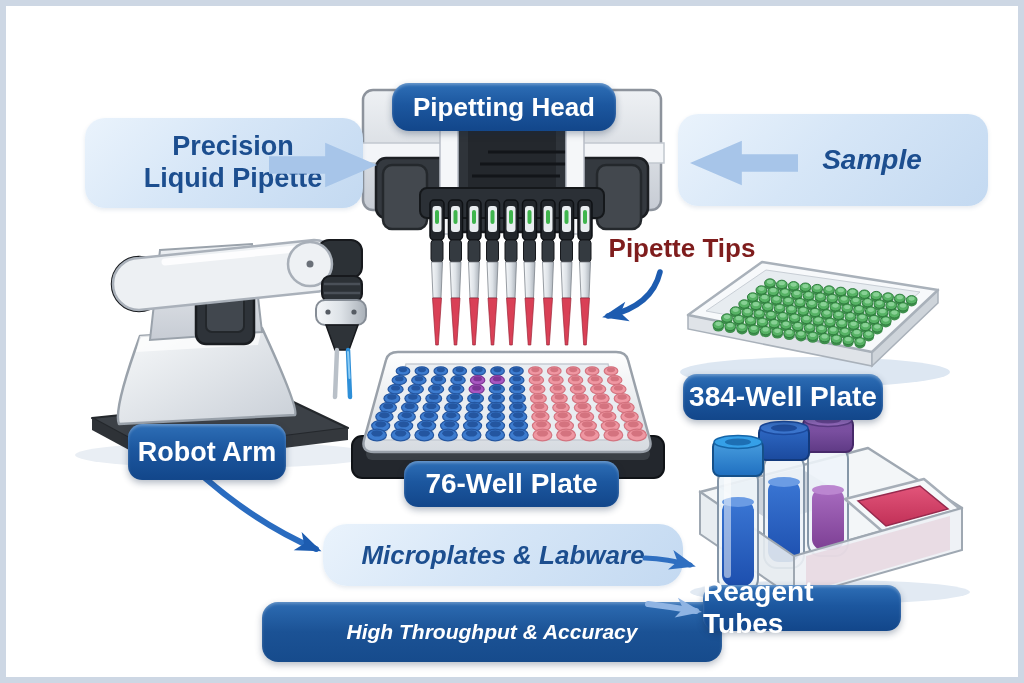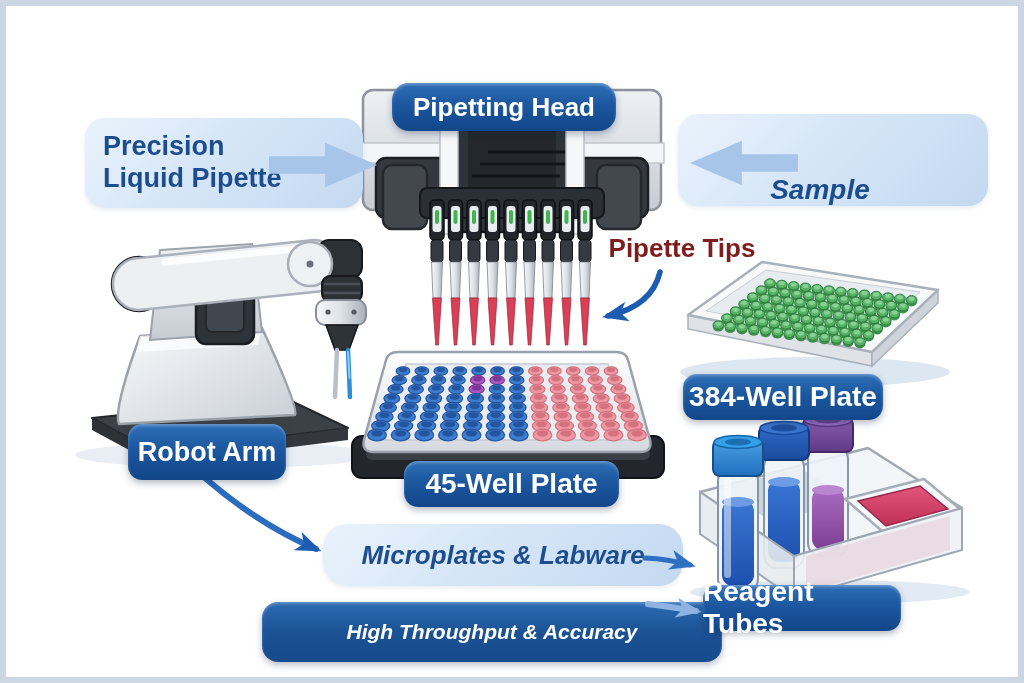--- a/index.html
+++ b/index.html
@@ -12,7 +12,7 @@
   
   .banner{position:absolute;z-index:2;border-radius:20px;
           background:linear-gradient(135deg,#eaf3fc 0%,#d6e6f7 45%,#c3d9f1 100%);
-          color:#1c4e8f;font-weight:bold;box-shadow:0 2px 4px rgba(60,90,130,.12);}
+          color:#1c4e8f;font-weight:bold;box-shadow:0 2px 4px rgba(60,90,130,.12);align-items:center;}
   .banner .txt{line-height:1.18;}
   .banner-precision{left:85px;top:118px;width:260px;height:90px;display:flex;
           flex-direction:column;justify-content:center;padding-left:18px;font-size:27px;}

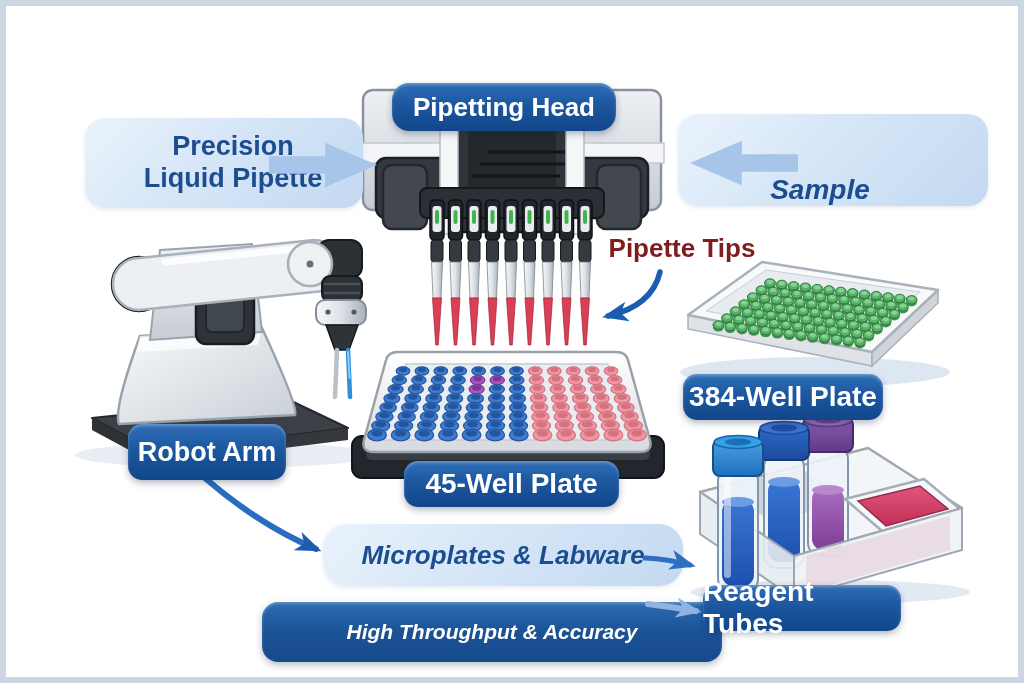--- a/index.html
+++ b/index.html
@@ -17,7 +17,7 @@
   .banner-precision{left:85px;top:118px;width:260px;height:90px;display:flex;
           flex-direction:column;justify-content:center;padding-left:18px;font-size:27px;}
   .banner-sample{left:678px;top:114px;width:284px;height:92px;display:flex;
-          flex-direction:row;justify-content:center;align-items:flex-end;
+          flex-direction:column;justify-content:center;align-items:flex-end;
           padding-right:26px;font-size:28px;font-style:italic;text-align:center;}
   .banner-sample .txt{width:180px;}
   .banner-micro{left:323px;top:524px;width:360px;height:62px;display:flex;

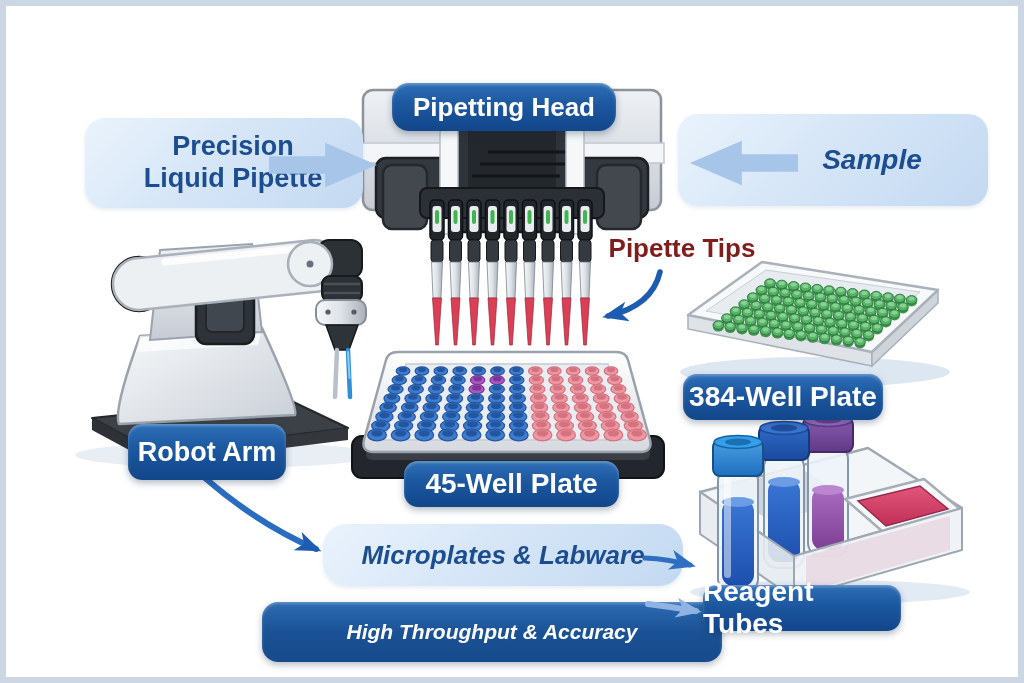--- a/index.html
+++ b/index.html
@@ -747,7 +747,7 @@
 
 <div class="pill pill-pipetting">Pipetting Head</div>
 <div class="pill pill-robot">Robot Arm</div>
-<div class="pill pill-96">45-Well Plate</div>
+<div class="pill pill-96">76-Well Plate</div>
 <div class="pill pill-384">384-Well Plate</div>
 <div class="pill pill-reagent">Reagent Tubes</div>
 

